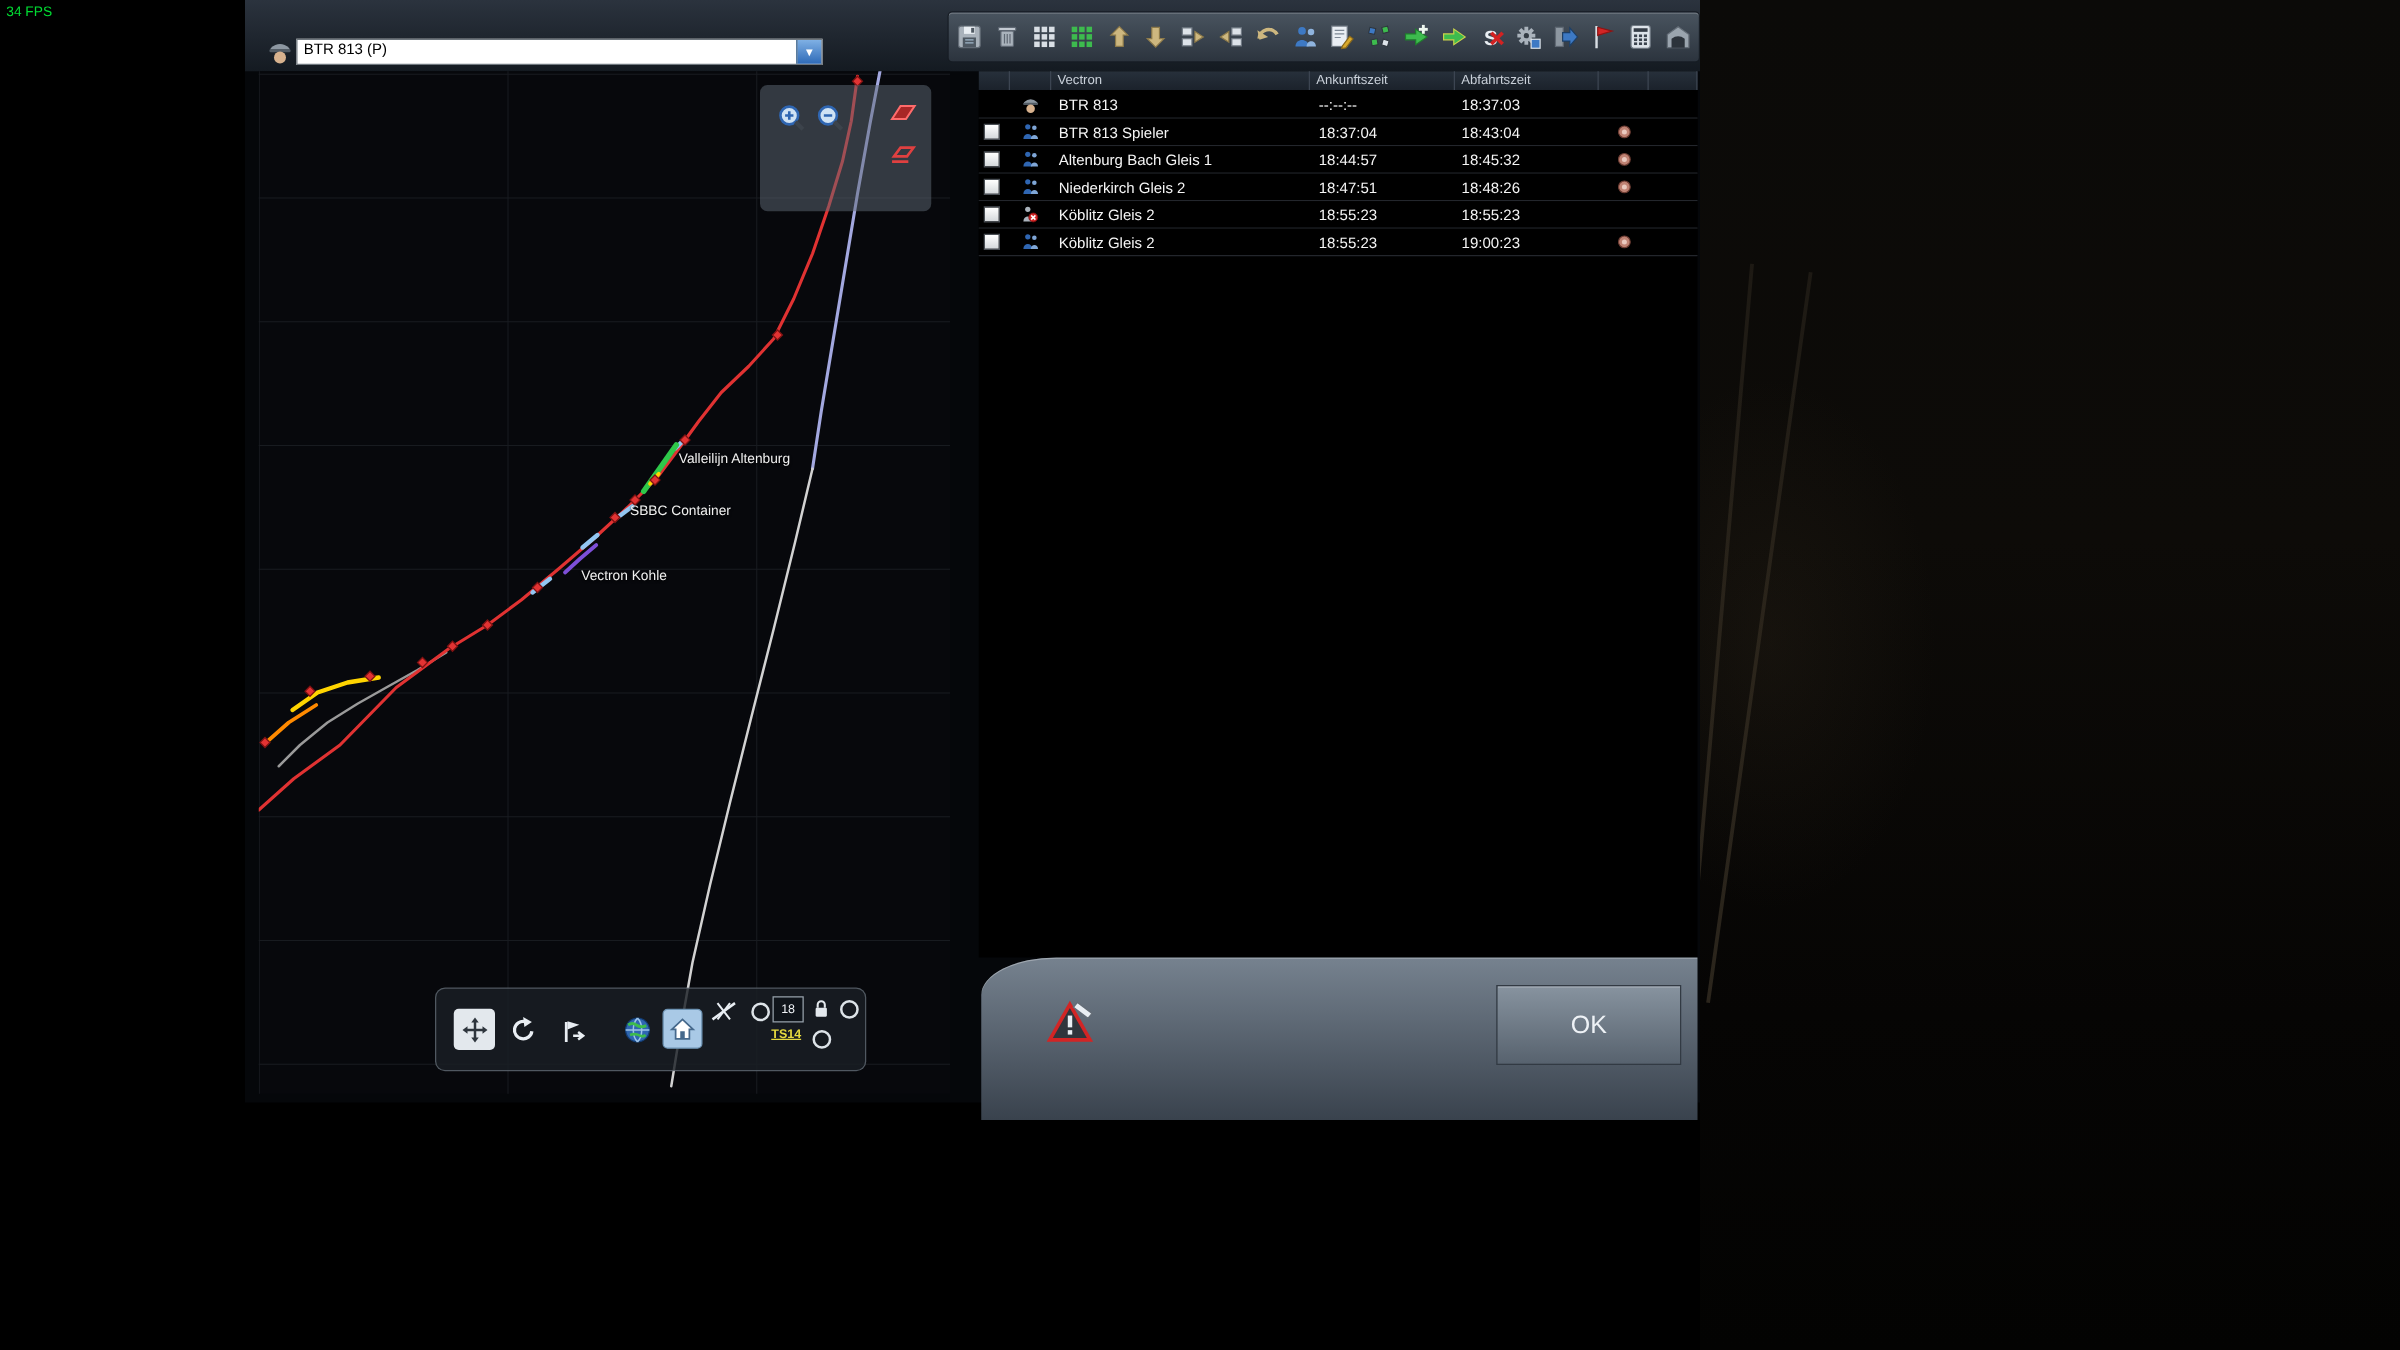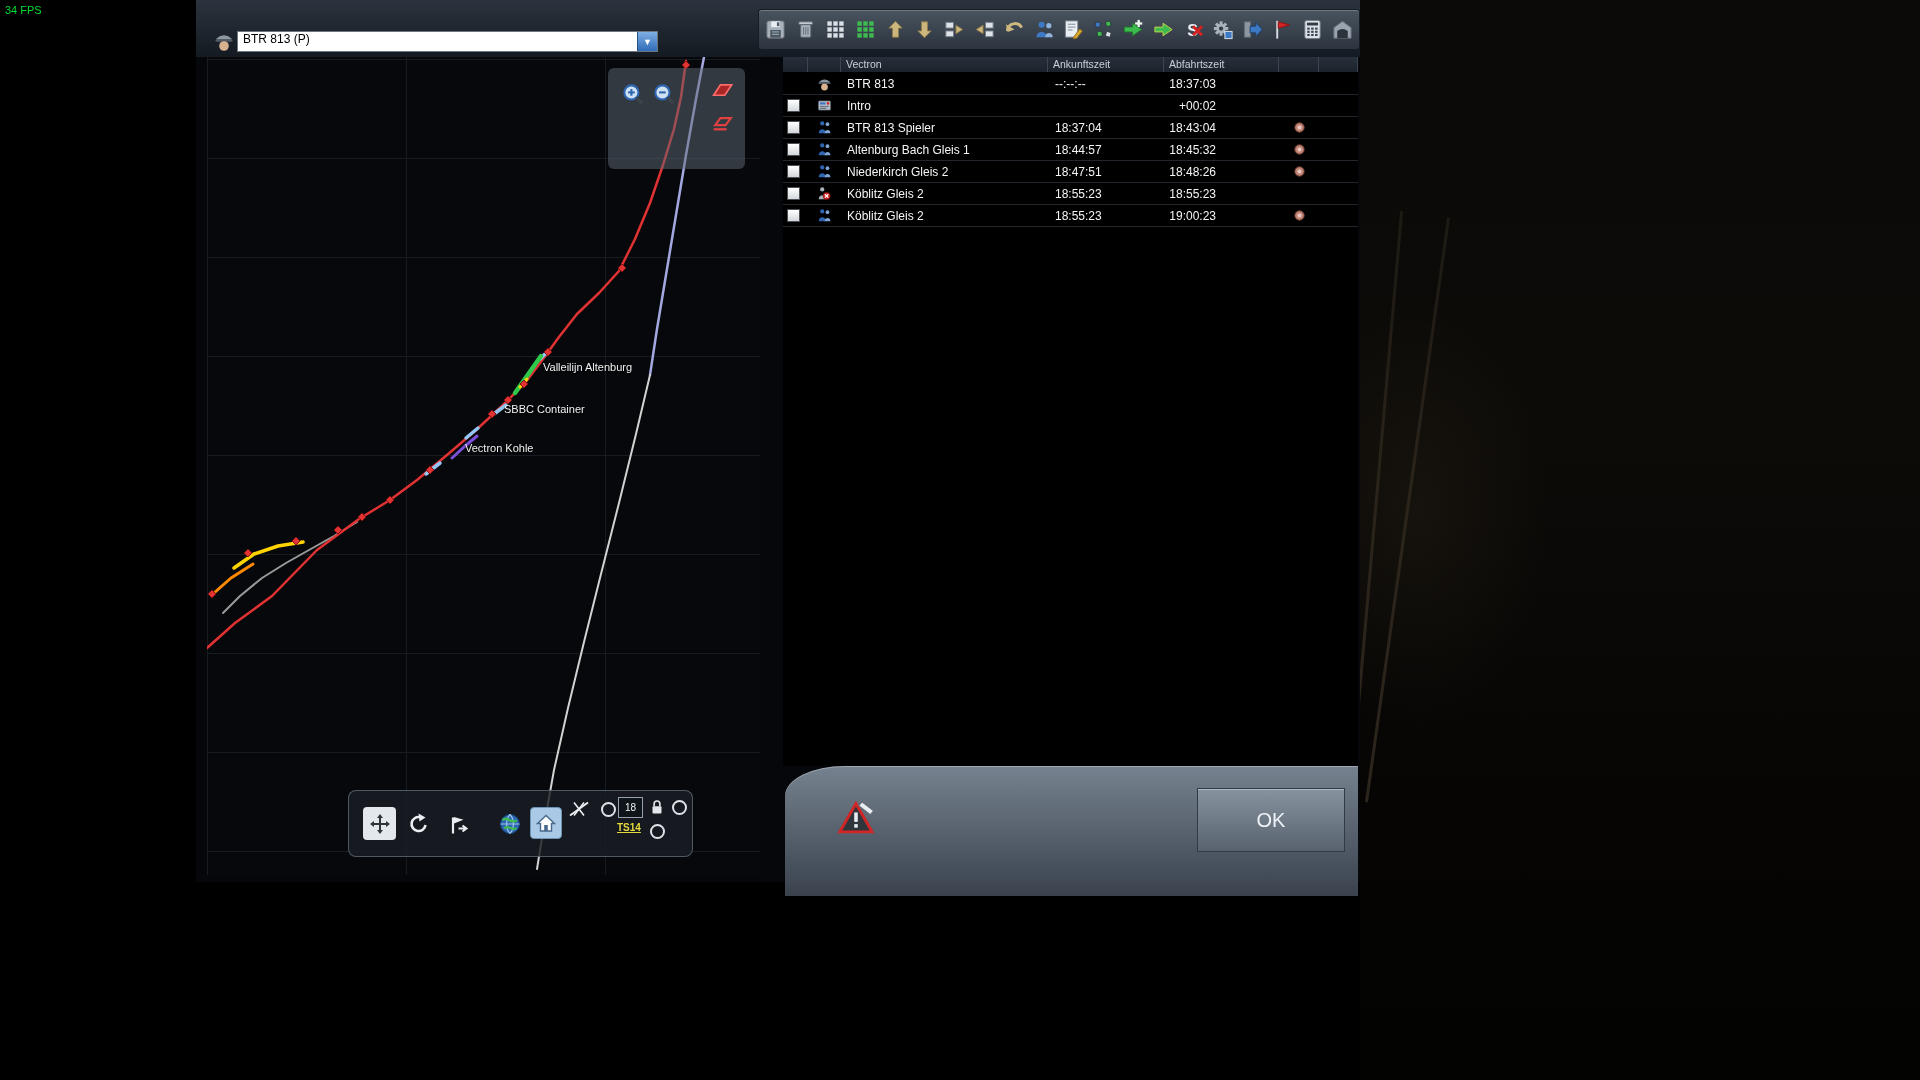--- a/index.html
+++ b/index.html
@@ -445,27 +445,6 @@
             <div class="td w-icon">
               <span class="row-icon">
                 <svg viewBox="0 0 24 24" width="17" height="17">
-                  <rect x="3.5" y="5.5" width="17" height="13" rx="1.5" fill="#b7c0ca" stroke="#5f6873"></rect>
-                  <rect x="5.5" y="7.5" width="8" height="3.2" fill="#3d79c4"></rect>
-                  <circle cx="17" cy="9" r="1.8" fill="#d22525"></circle>
-                  <rect x="5.5" y="12.5" width="12.5" height="1.8" fill="#6d7681"></rect>
-                  <rect x="5.5" y="15.2" width="9" height="1.8" fill="#6d7681"></rect>
-                </svg>
-              </span>
-            </div>
-            <div class="td td-text td-ziel w-ziel">Intro</div>
-            <div class="td td-text td-ank w-ank"></div>
-            <div class="td td-text td-abf w-abf">+00:02</div>
-            <div class="td td-horn w-horn"></div>
-            <div class="td w-extra"></div>
-          </div>
-          <div class="t-row">
-            <div class="td w-check">
-              <div class="checkbox"></div>
-            </div>
-            <div class="td w-icon">
-              <span class="row-icon">
-                <svg viewBox="0 0 24 24" width="17" height="17">
                   <circle cx="8.8" cy="6.3" r="3" fill="#2f66b2"></circle>
                   <path d="M3.8 20 C3.8 12.6 13.8 12.6 13.8 20 Z" fill="#2f66b2"></path>
                   <circle cx="16.2" cy="7.3" r="2.6" fill="#7fa6d6"></circle>

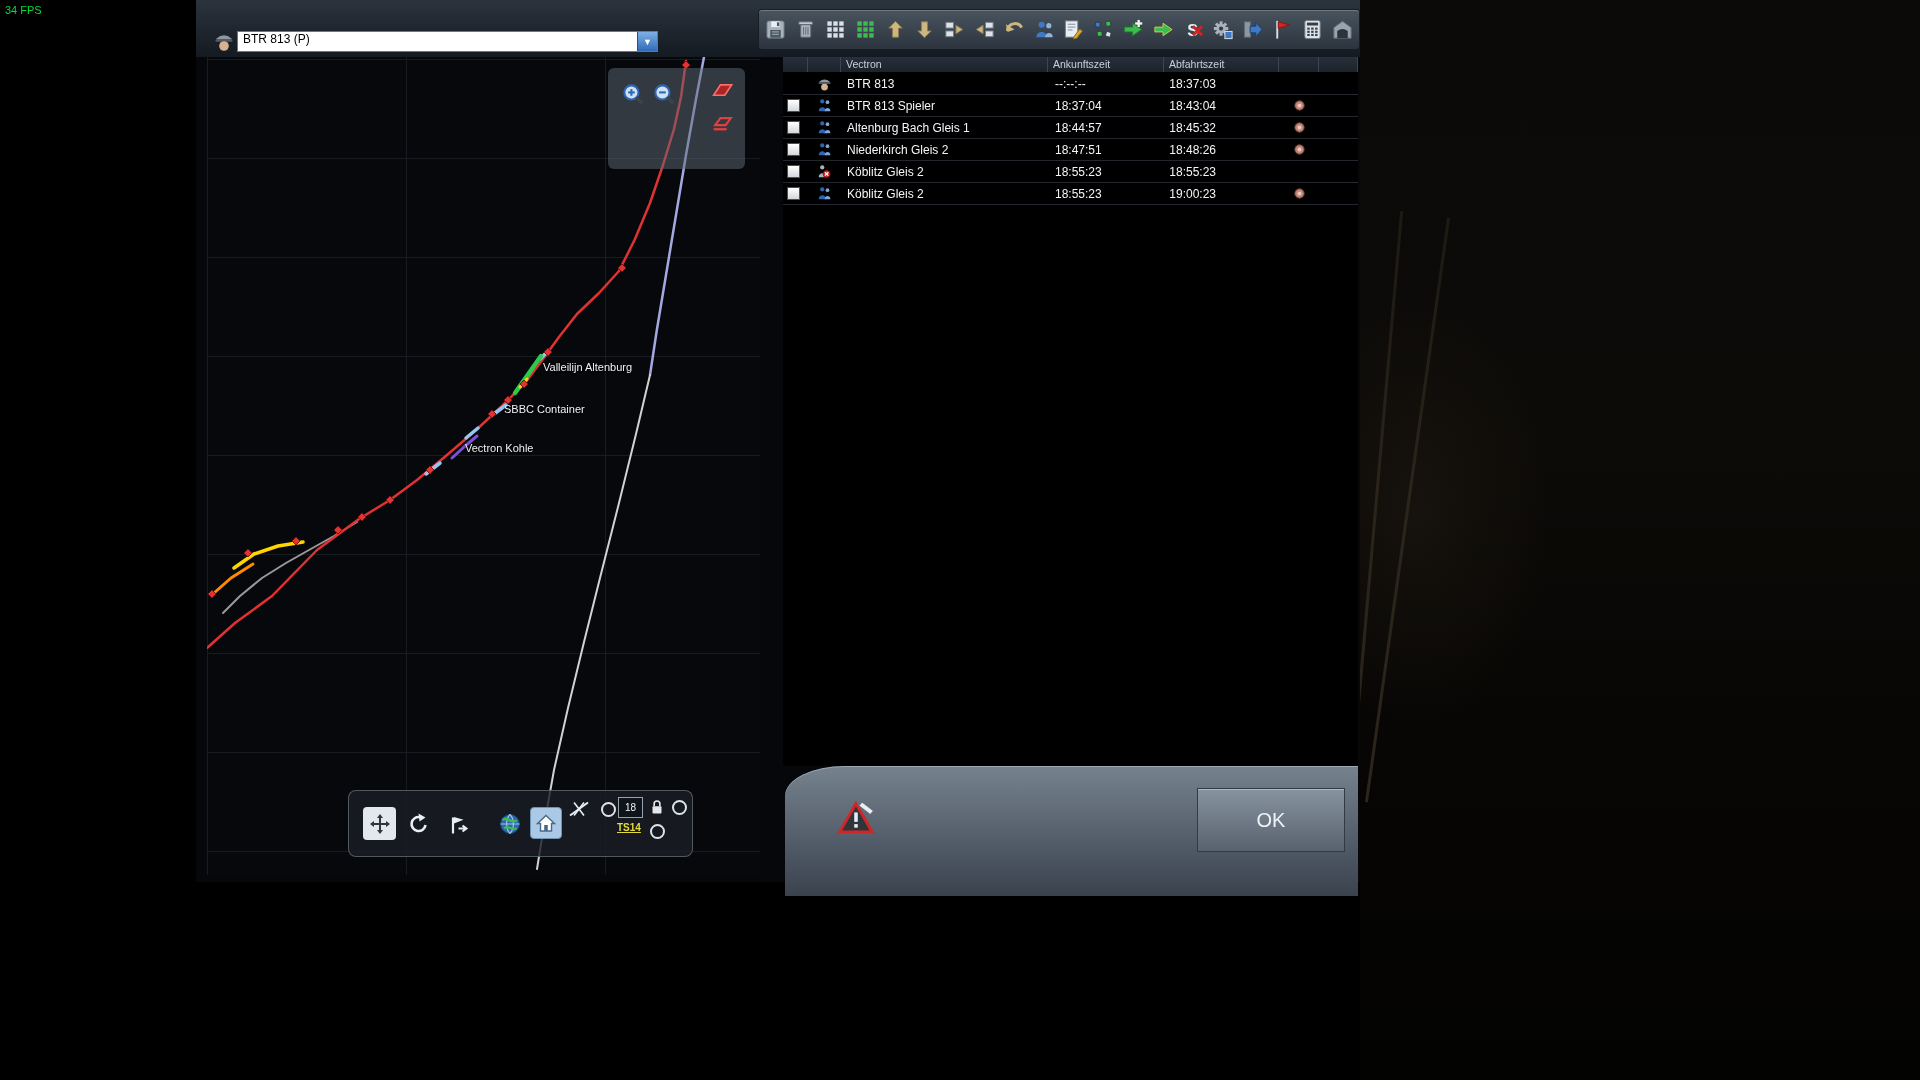--- a/index.html
+++ b/index.html
@@ -407,7 +407,7 @@
         </div>
     <div class="map-label" style="left: 336px; top: 304px;">Valleilijn Altenburg</div>
         <div class="map-label" style="left: 297px; top: 346px;">SBBC Container</div>
-        <div class="map-label" style="left: 258px; top: 385px;">Vectron Kohle</div>
+        <div class="map-label" style="left: 258px; top: 398px;">Vectron Kohle</div>
       </div>
 
     <div class="right-panel">

